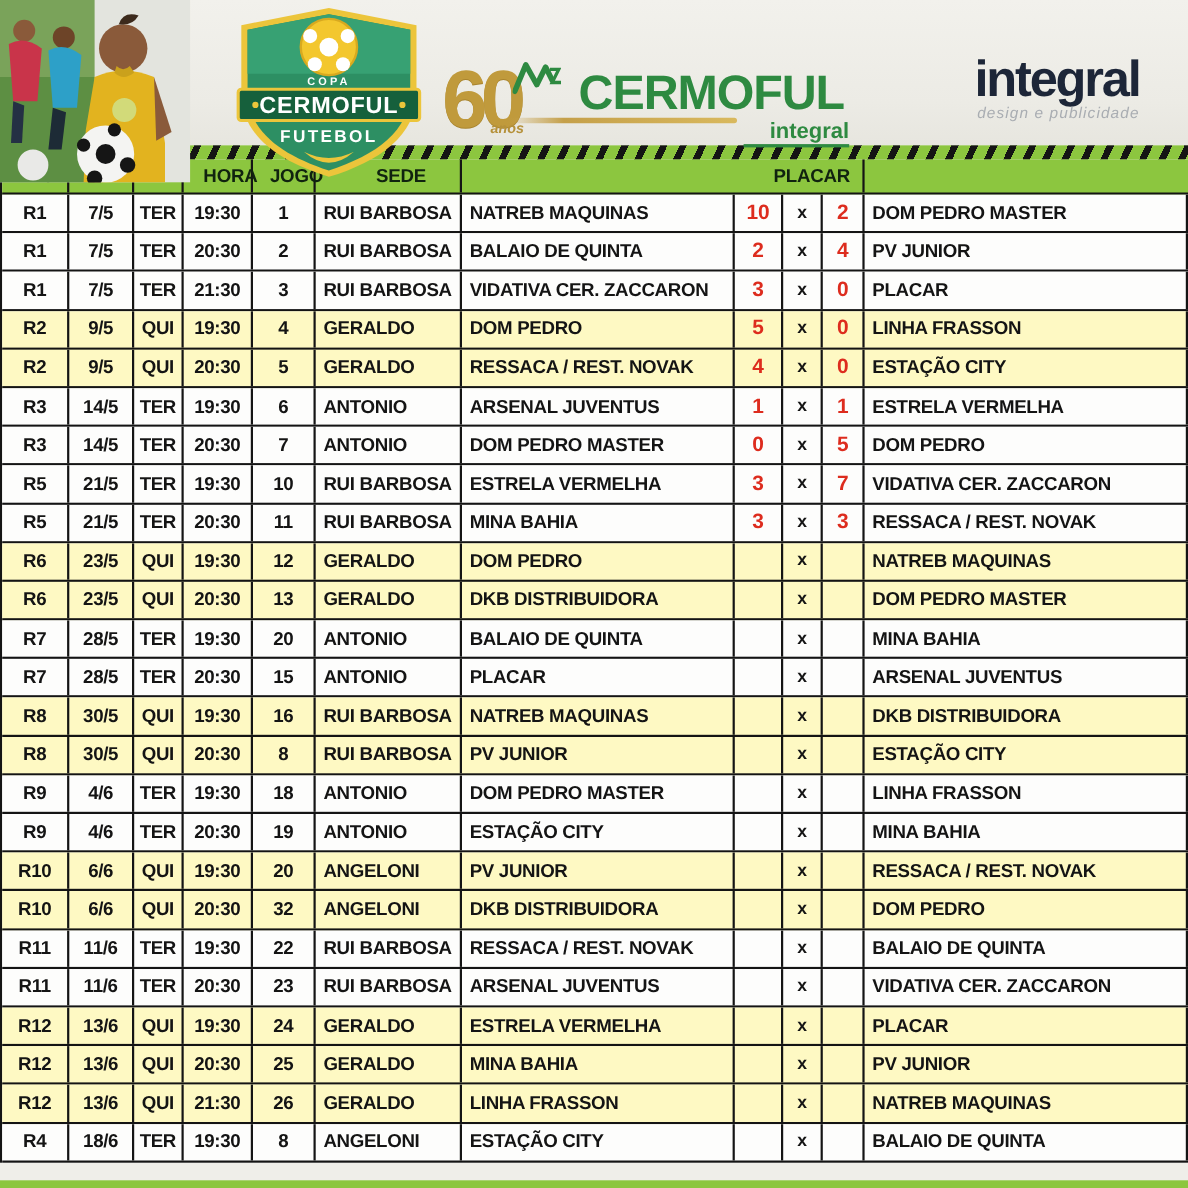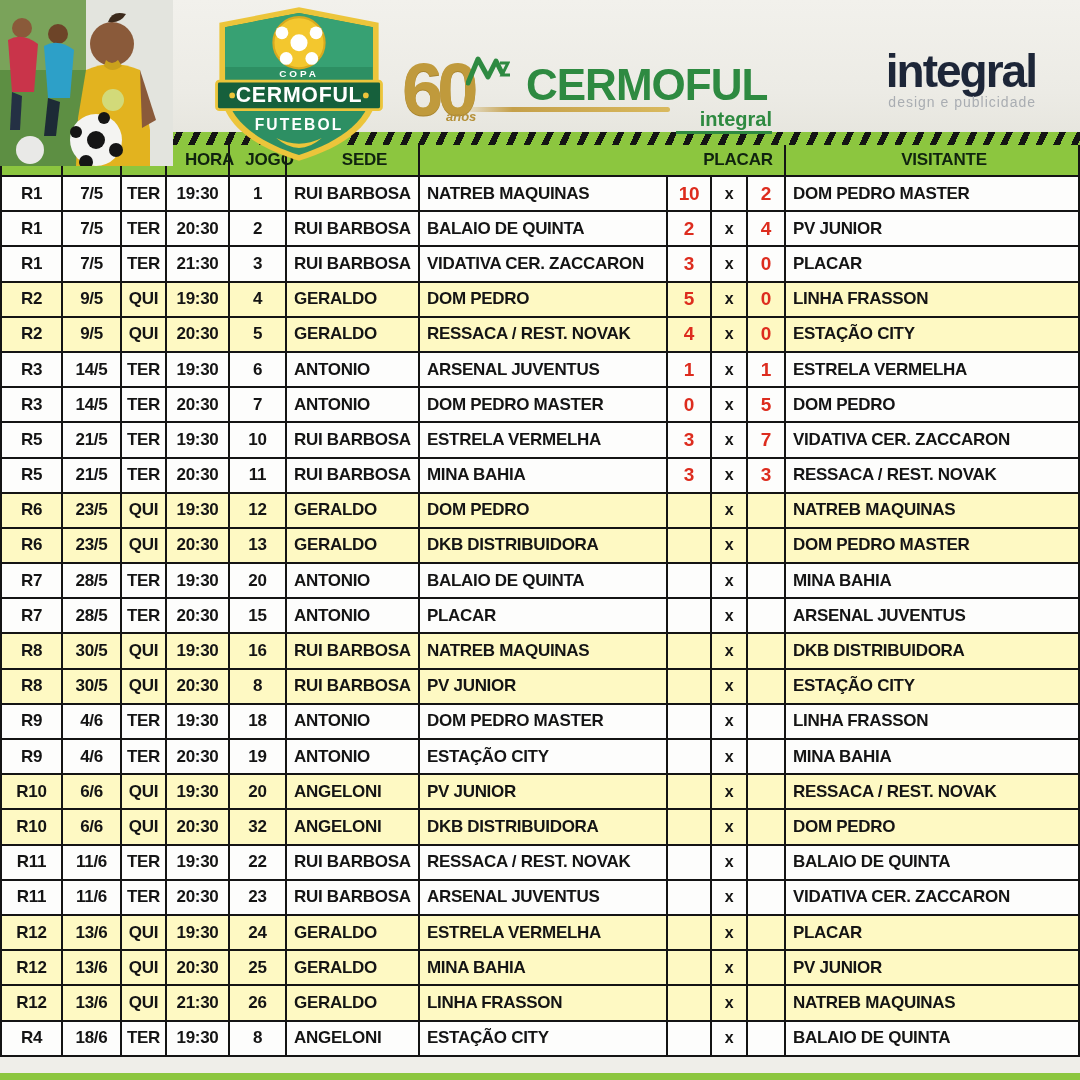--- a/index.html
+++ b/index.html
@@ -27,7 +27,7 @@
     border-bottom:3px solid #2e8a41;width:96px;margin-left:150px;margin-top:0px;line-height:24px;}
   .integral-logo{position:absolute;left:800px;top:48px;width:236px;text-align:right;}
   .integral-name{font-size:46px;font-weight:bold;color:#1d2638;letter-spacing:-2px;line-height:46px;}
-  .integral-sub{font-size:14px;color:#a9adb2;letter-spacing:1px;margin-top:0px;}
+  .integral-sub{font-size:14px;font-style:italic;color:#a9adb2;letter-spacing:1px;margin-top:0px;}
   
   .stripe{height:13px;background-color:#8cc63f;
     background-image:repeating-linear-gradient(115deg,#141414 0 6px,transparent 6px 16px);}

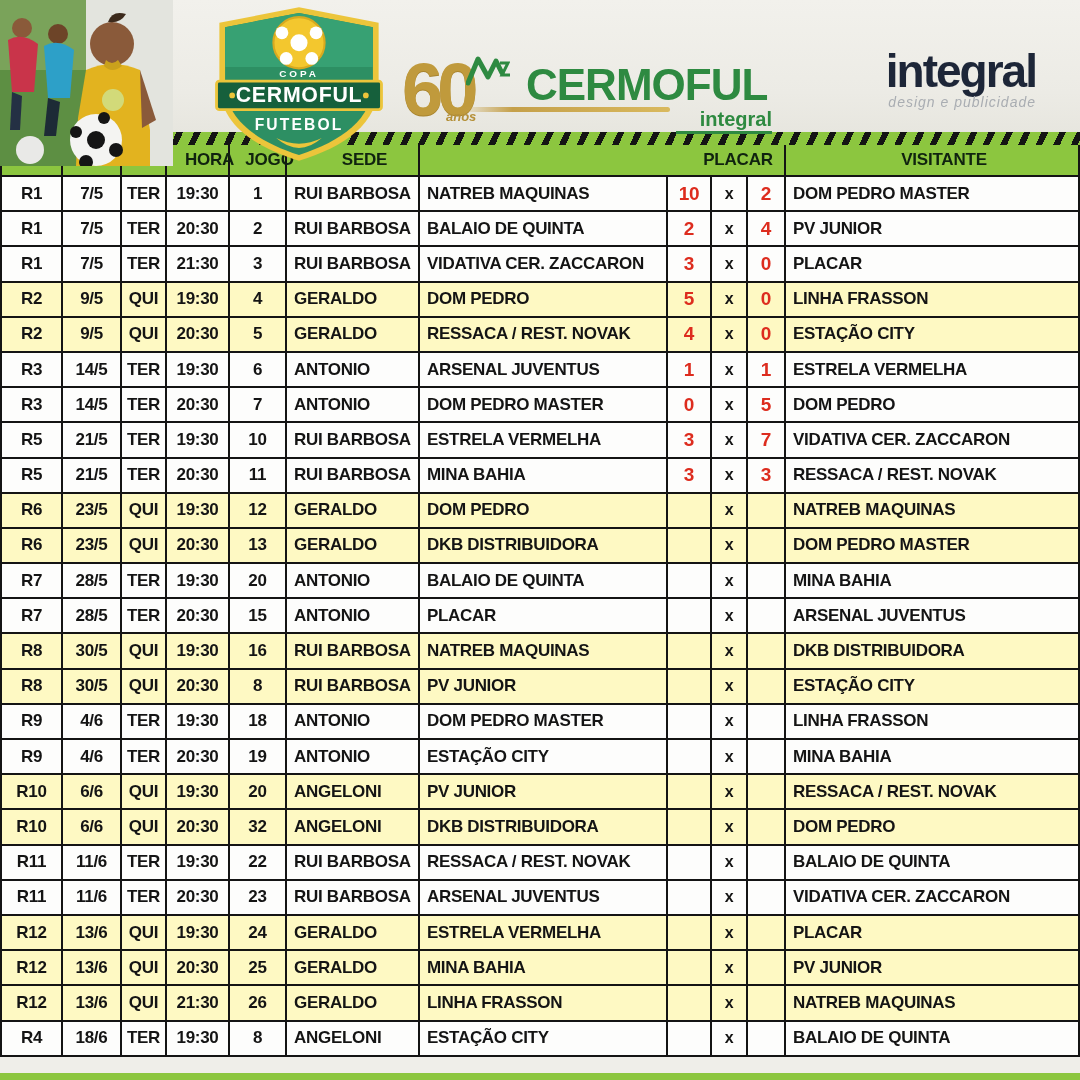--- a/index.html
+++ b/index.html
@@ -145,7 +145,6 @@
       <div class="th">JOGO</div>
       <div class="th">SEDE</div>
       <div class="th placar">PLACAR</div>
-      <div class="th">VISITANTE</div>
     </div>
     <div id="tbody">
         <div class="row">

